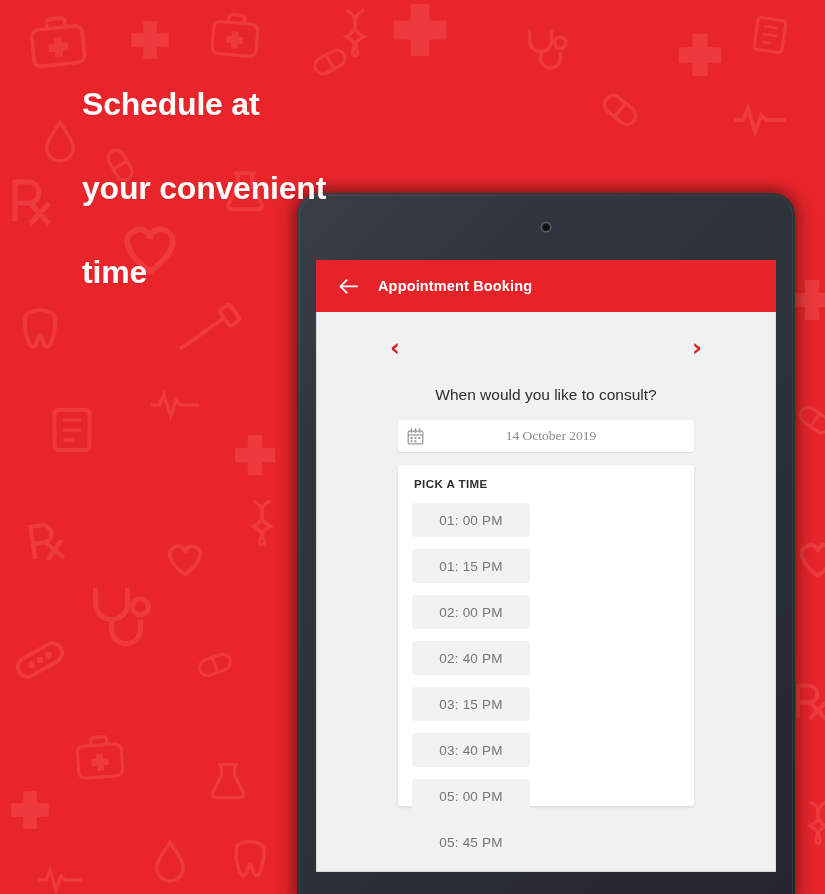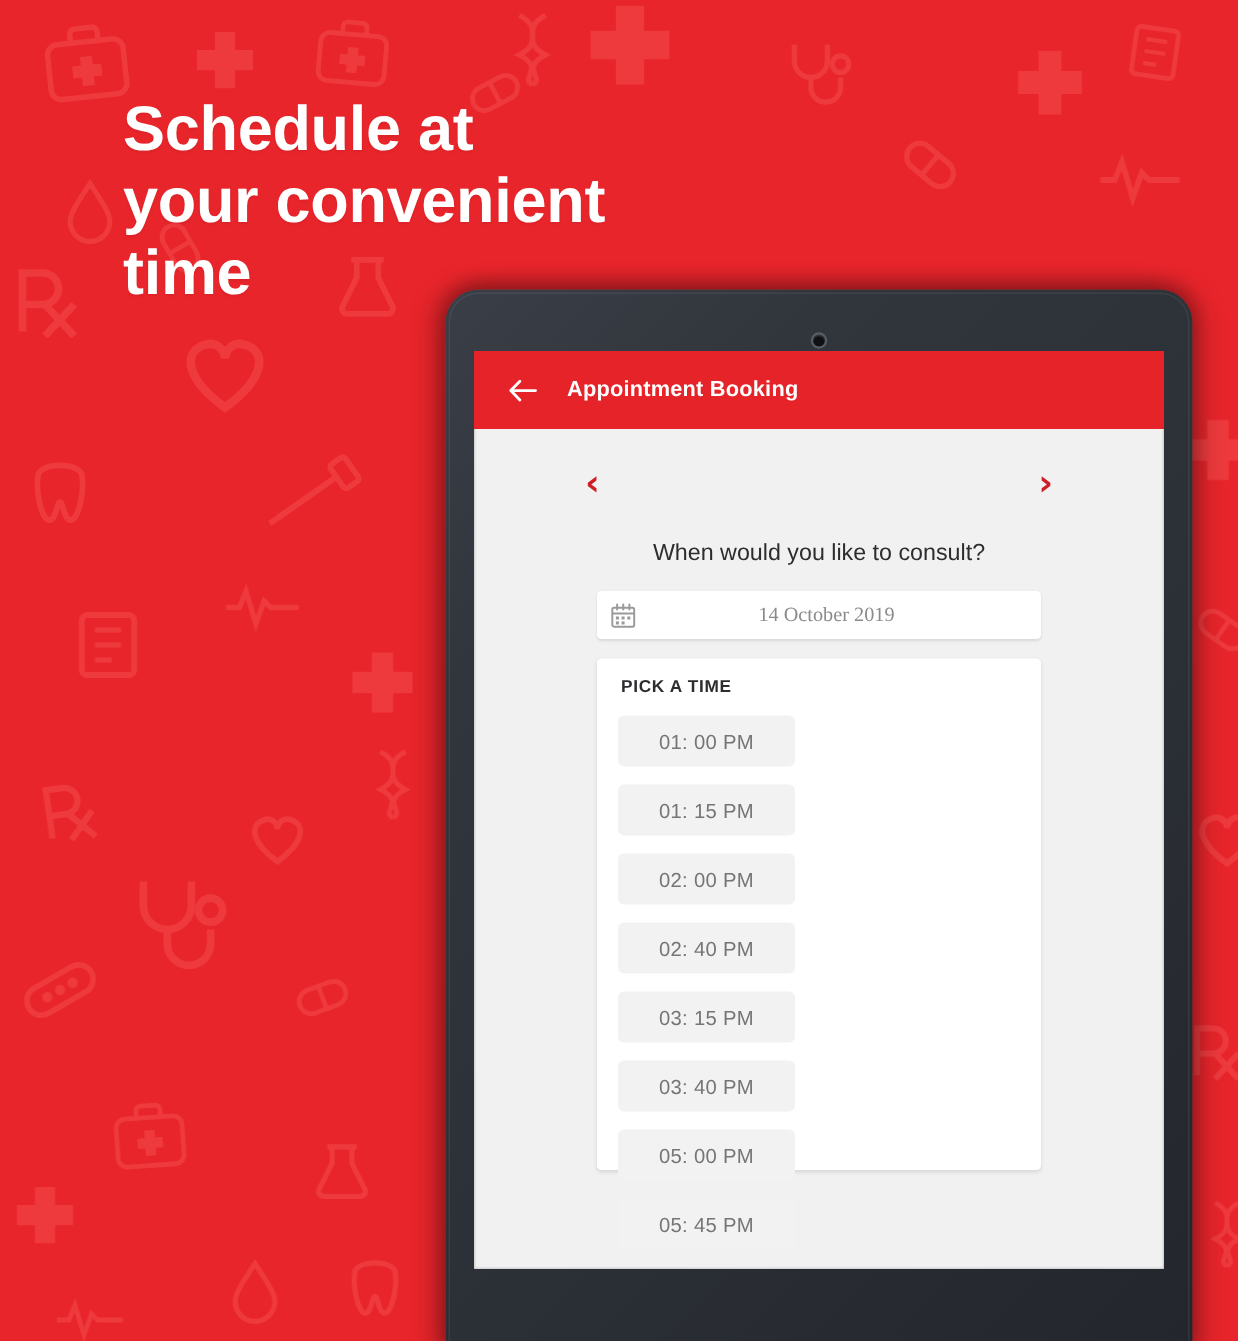--- a/index.html
+++ b/index.html
@@ -24,8 +24,8 @@
     left:82px; top:62px;
     z-index:3;
     color:#ffffff;
-    font-size:42px;
-    line-height:48px;
+    font-size:32px;
+    line-height:84px;
     font-weight:700;
     letter-spacing:-0.2px;
     white-space:pre-line;

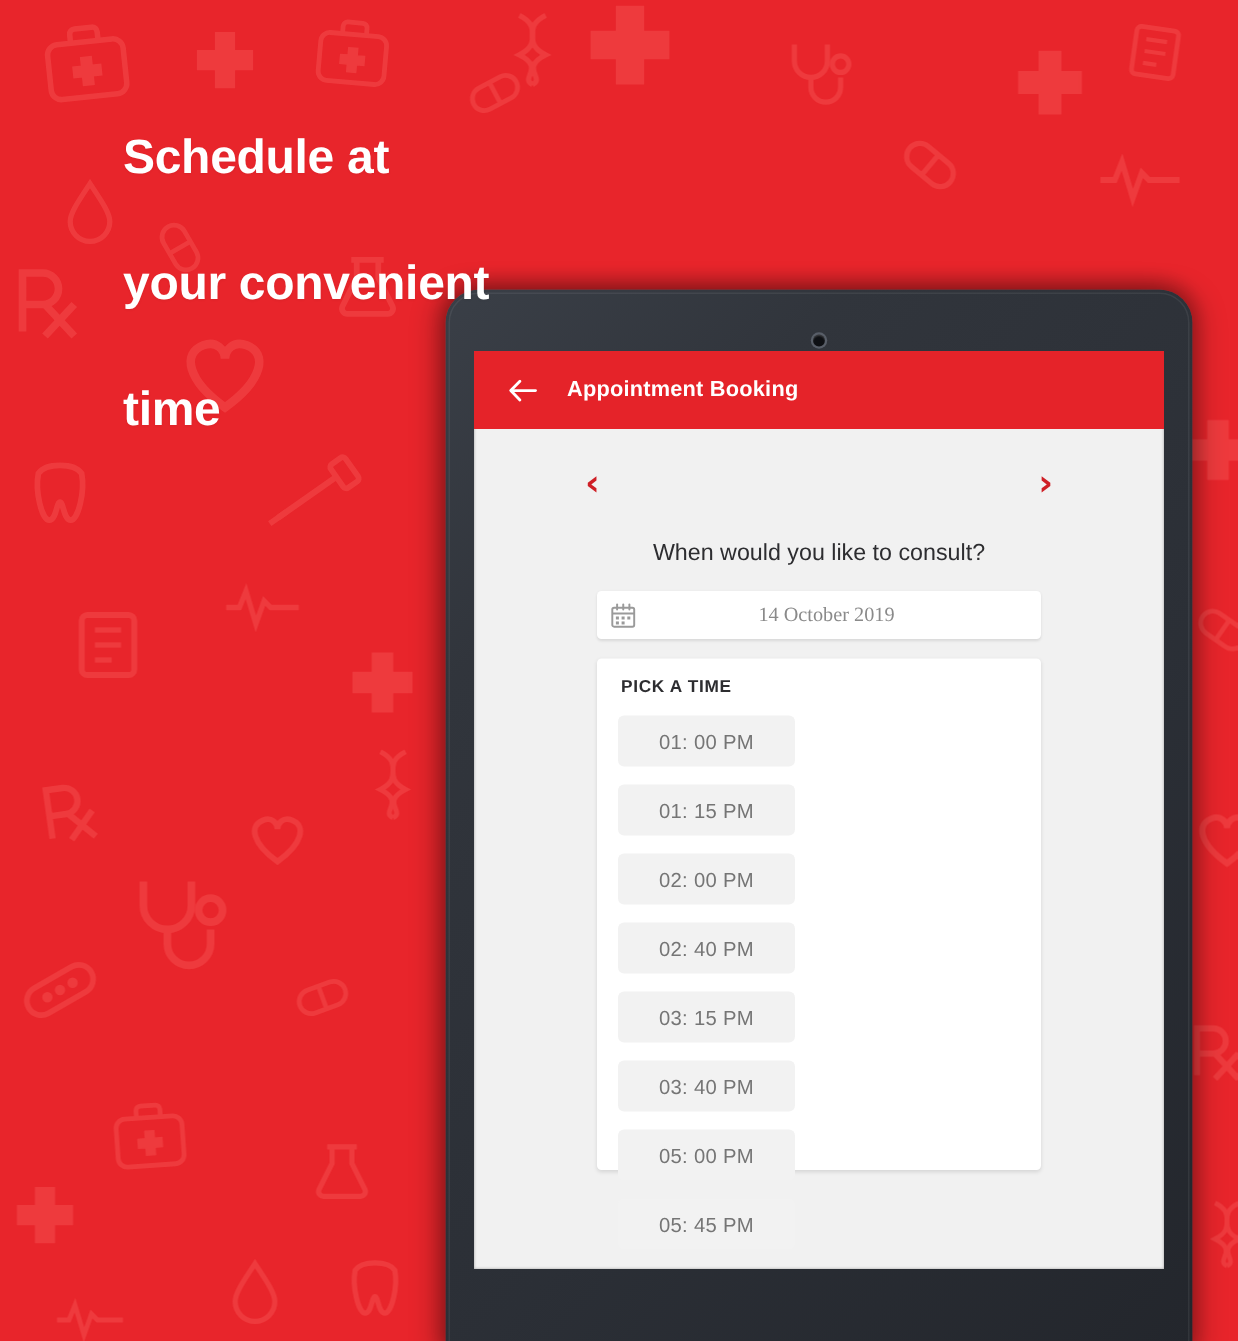--- a/index.html
+++ b/index.html
@@ -62,7 +62,7 @@
   
   #screen {
     position:absolute;
-    left:19px; top:41px;
+    left:19px; top:67px;
     width:460px; height:612px;
     background:#f1f1f1;
     overflow:hidden;

